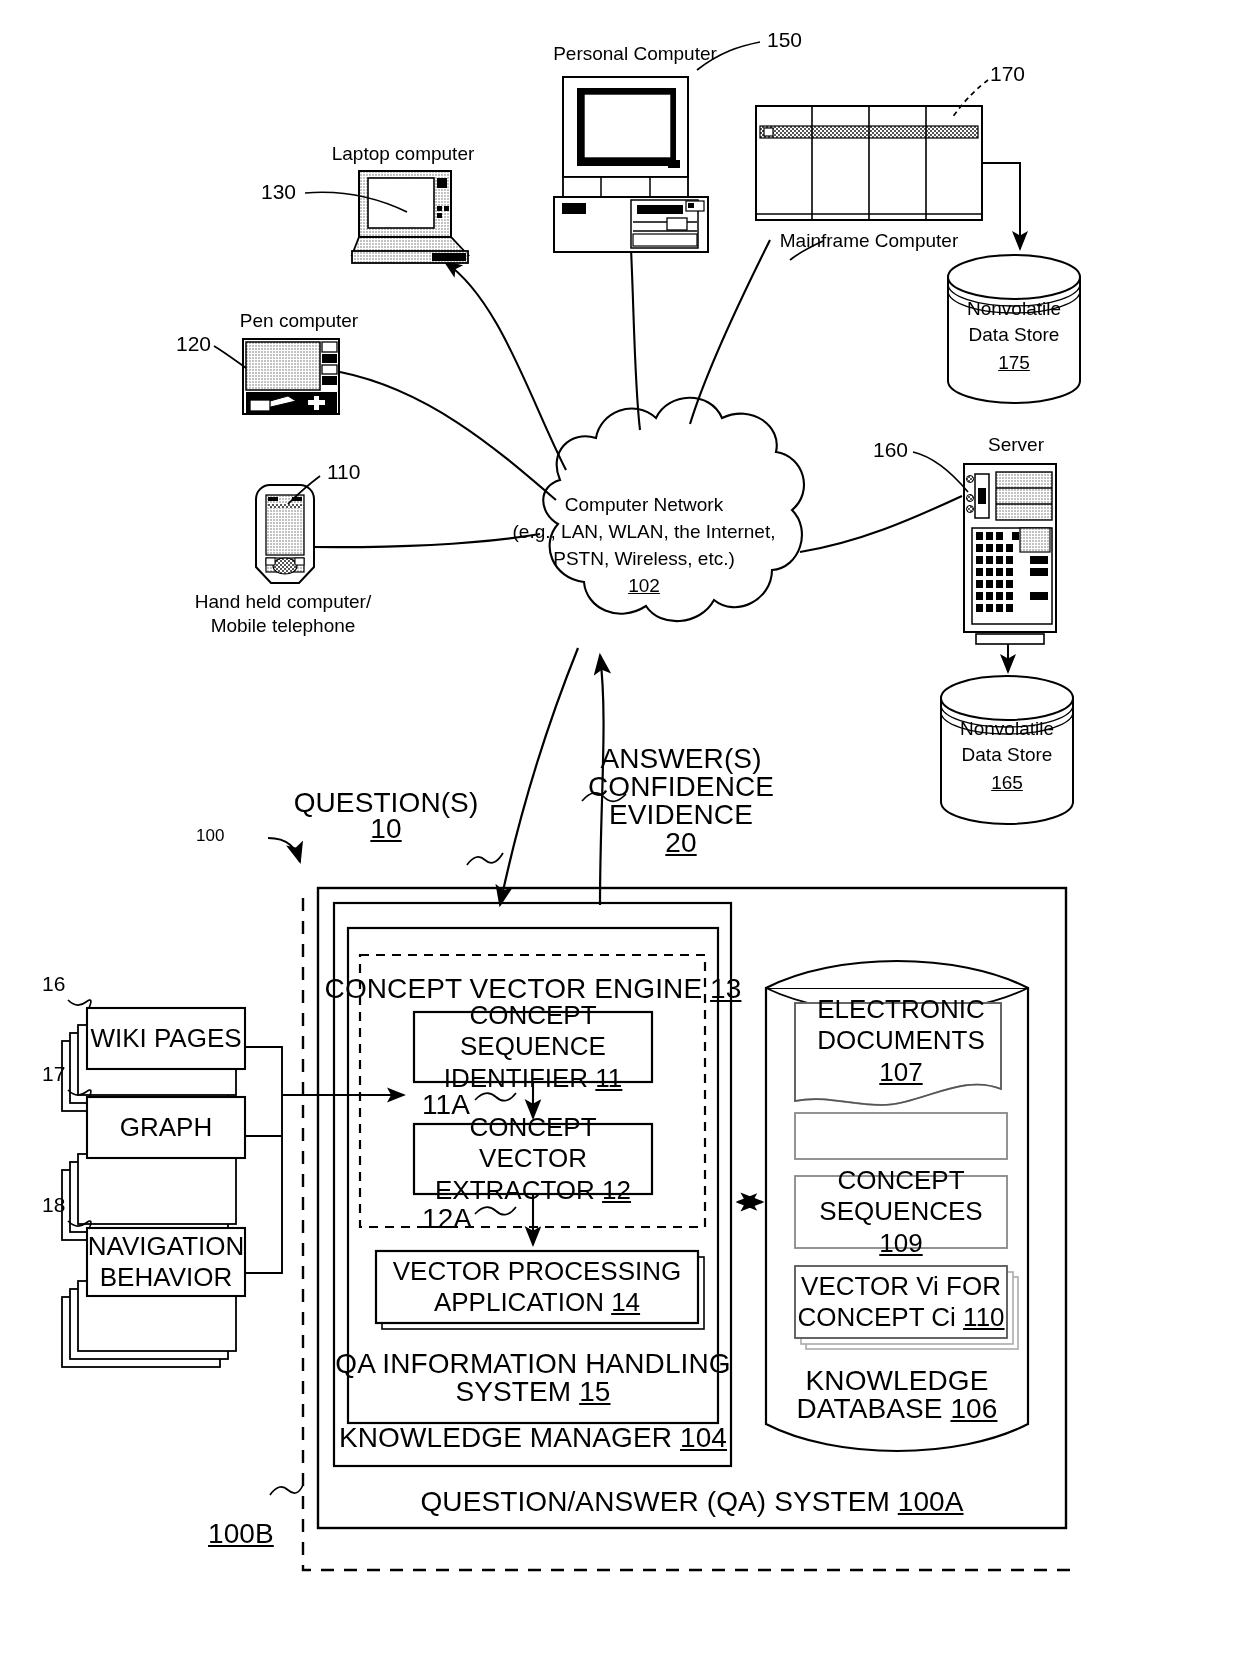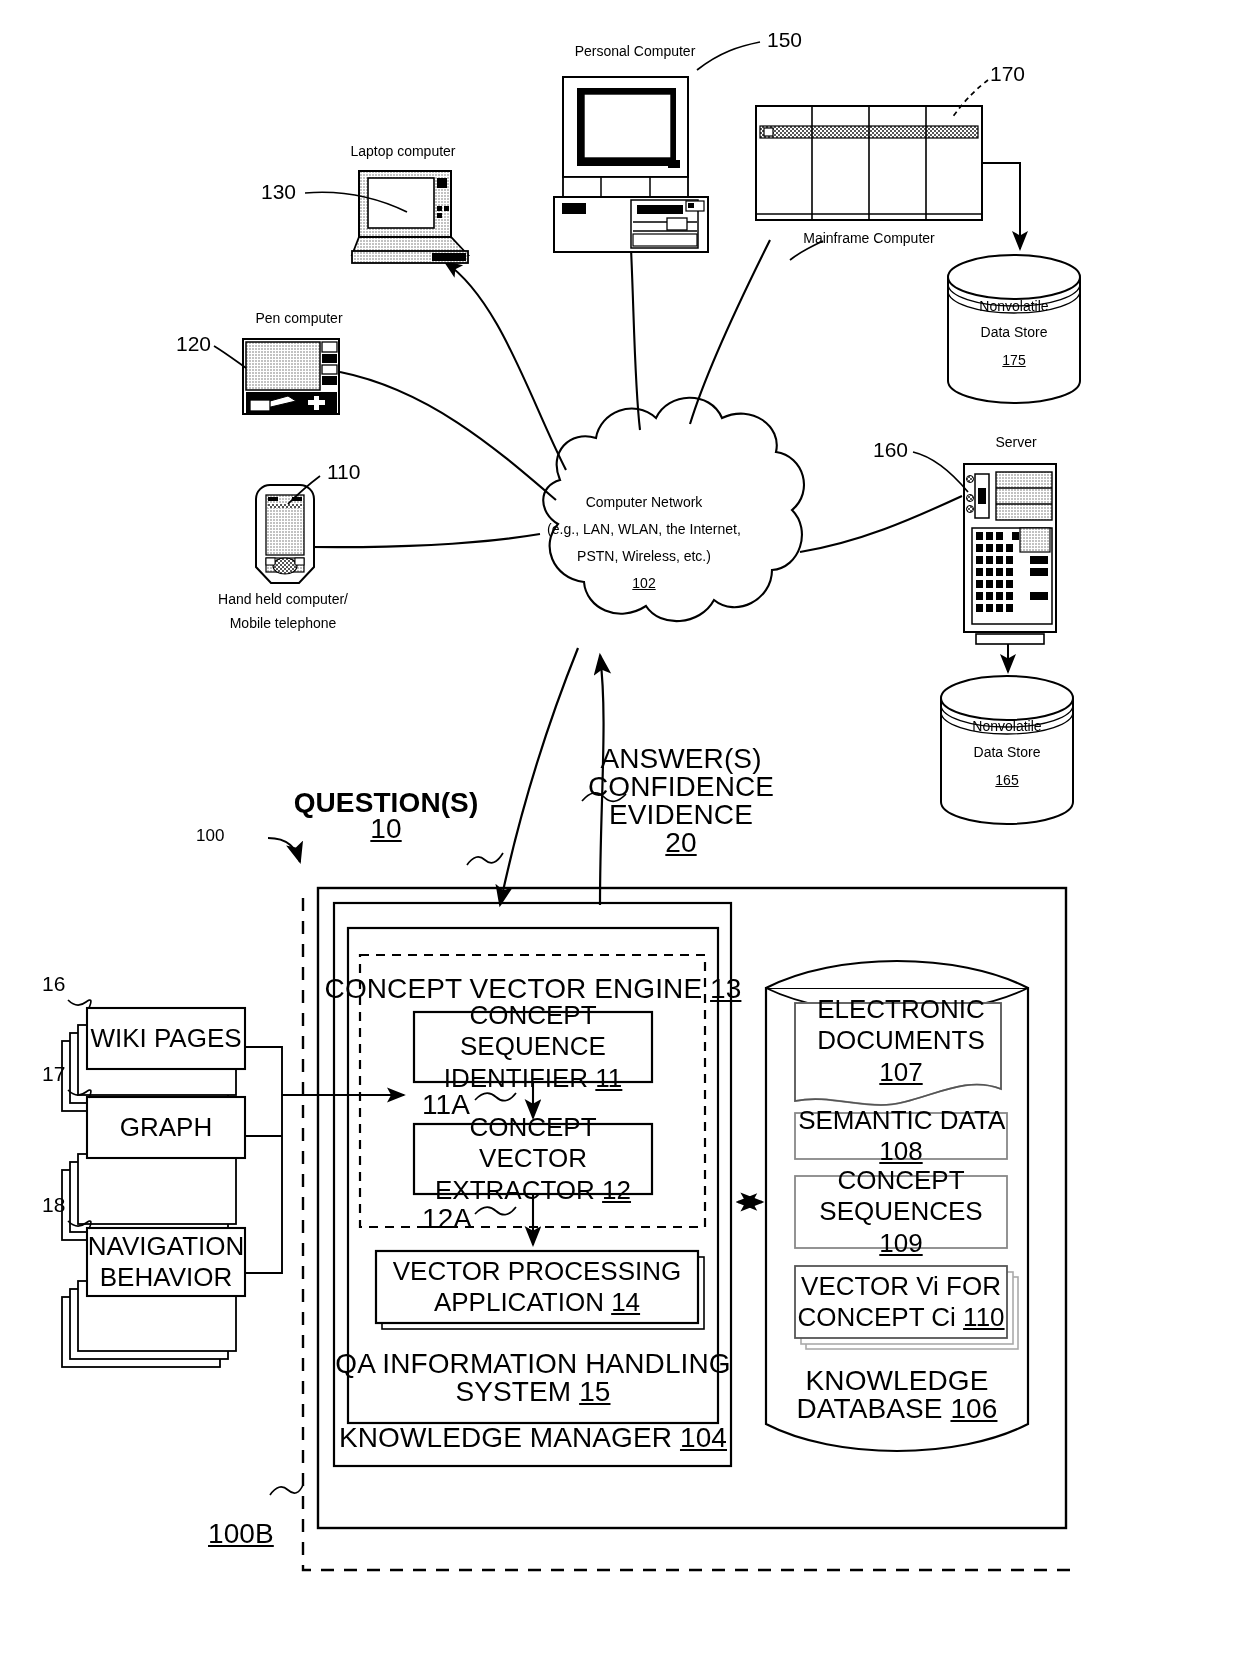--- a/index.html
+++ b/index.html
@@ -11,7 +11,7 @@
   .ctr{text-align:center;transform:translateX(-50%);}
   .u{text-decoration:underline;}
   .caps{font-size:28px;letter-spacing:.1px;}
-  .mixed{font-size:14px;}
+  .mixed{font-size:19px;}
   .num{font-size:21px;}
   .boxtxt{position:absolute;display:flex;align-items:center;justify-content:center;
           text-align:center;font-size:26px;line-height:1.2;}

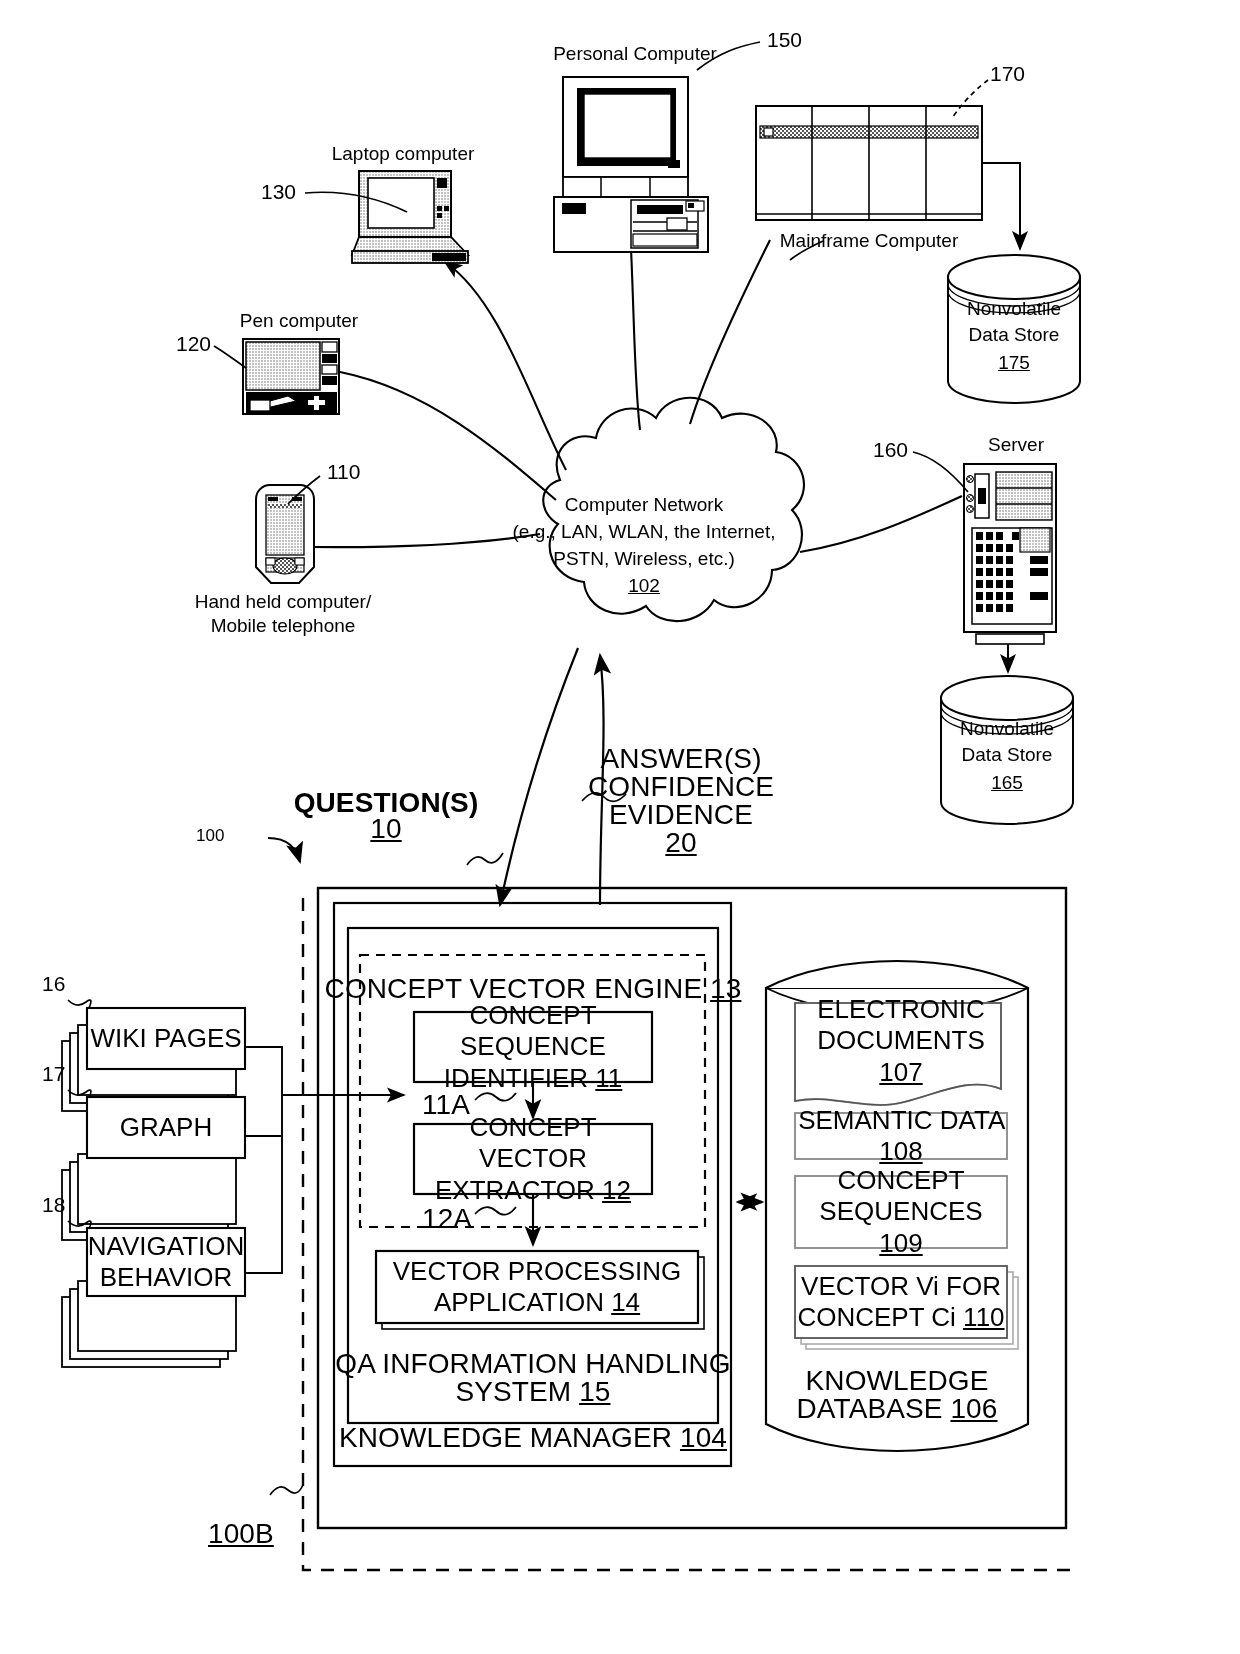--- a/index.html
+++ b/index.html
@@ -358,7 +358,7 @@
 <div class="lbl mixed ctr" style="left:1007px;top:744px;">Data Store</div>
 <div class="lbl mixed ctr u" style="left:1007px;top:772px;">165</div>
 
-<div class="lbl caps ctr" style="left:386px;top:786px;font-weight:bold;">QUESTION(S)</div>
+<div class="lbl caps ctr" style="left:386px;top:786px;">QUESTION(S)</div>
 <div class="lbl caps ctr u" style="left:386px;top:812px;">10</div>
 
 <div class="lbl caps ctr" style="left:681px;top:742px;">ANSWER(S)</div>

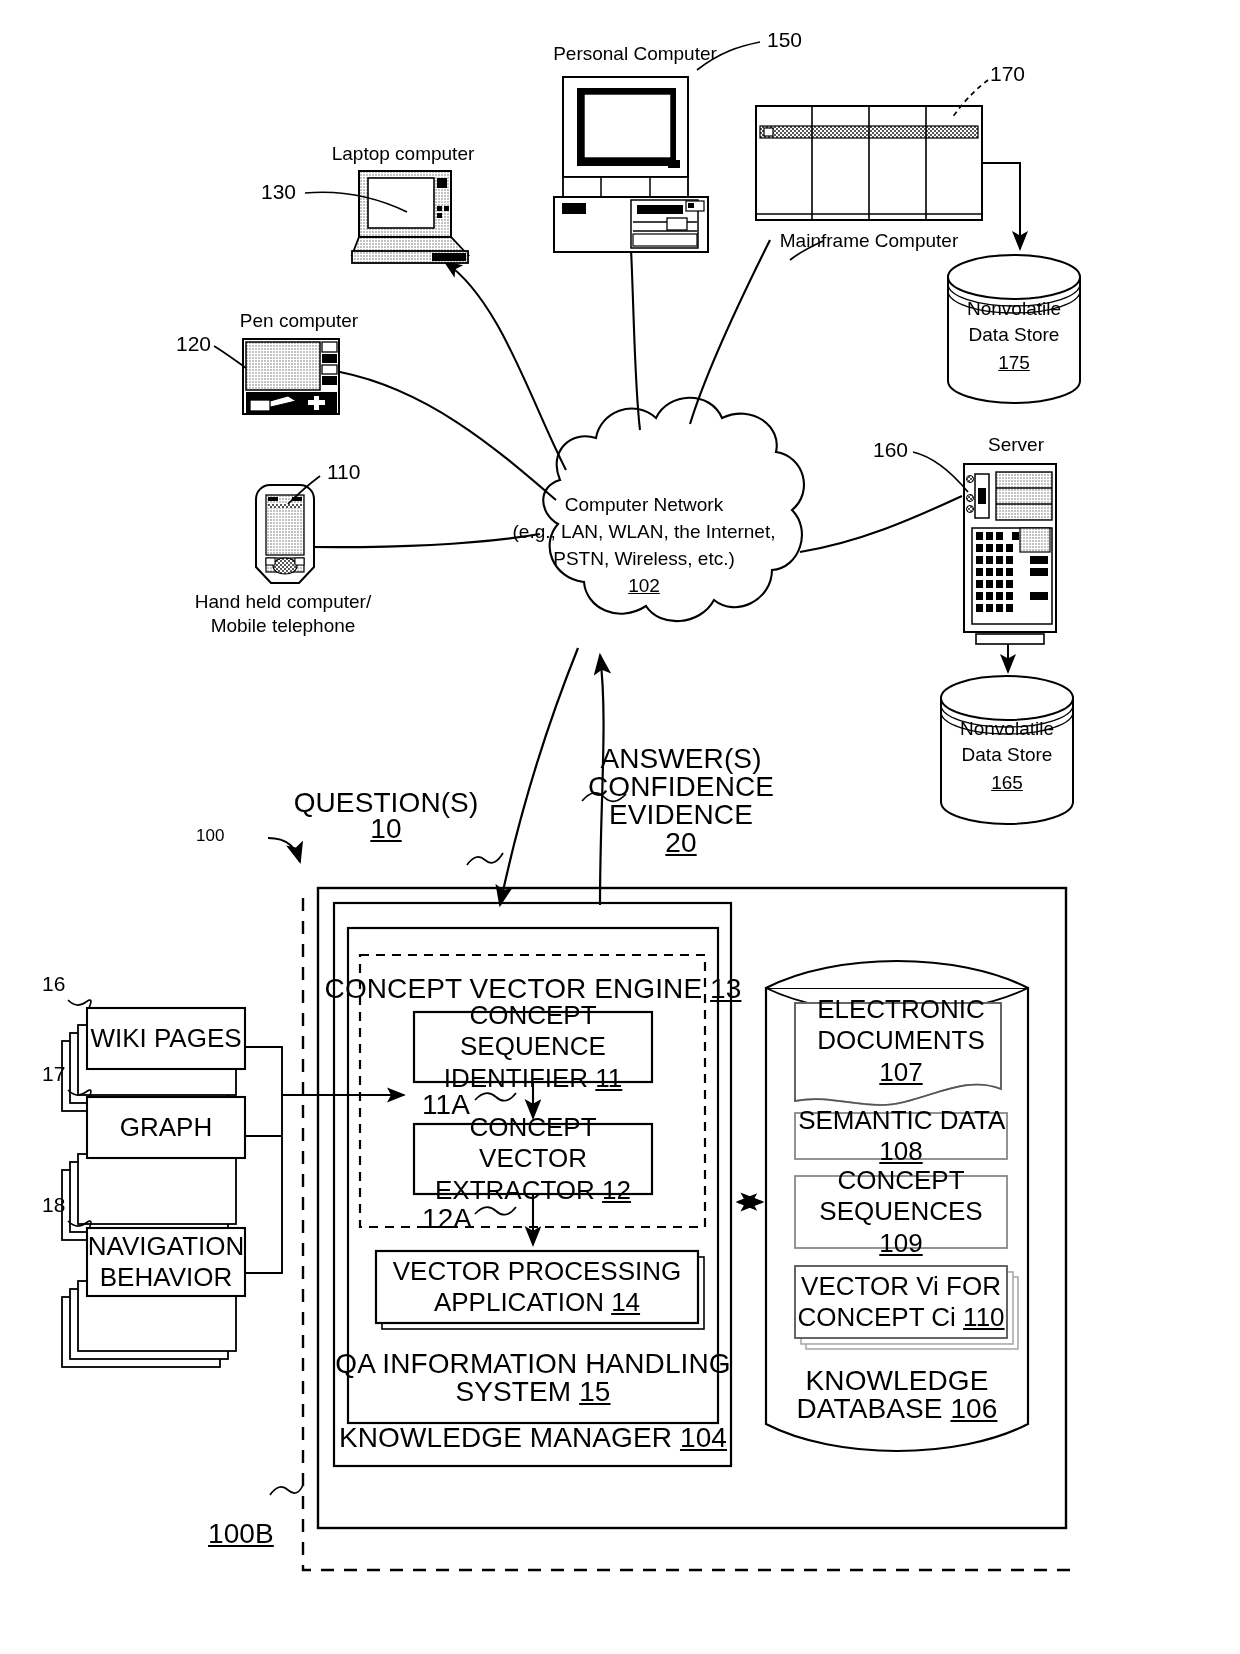--- a/index.html
+++ b/index.html
@@ -433,12 +433,6 @@
   </span>
 </div>
 
-<div class="boxtxt" style="left:795px;top:1113px;width:212px;height:46px;">
-  <span>
-    <span>SEMANTIC DATA</span>
-    <span class="u">108</span>
-  </span>
-</div>
 
 <div class="boxtxt" style="left:795px;top:1176px;width:212px;height:72px;flex-direction:column;">
   <span>CONCEPT</span>

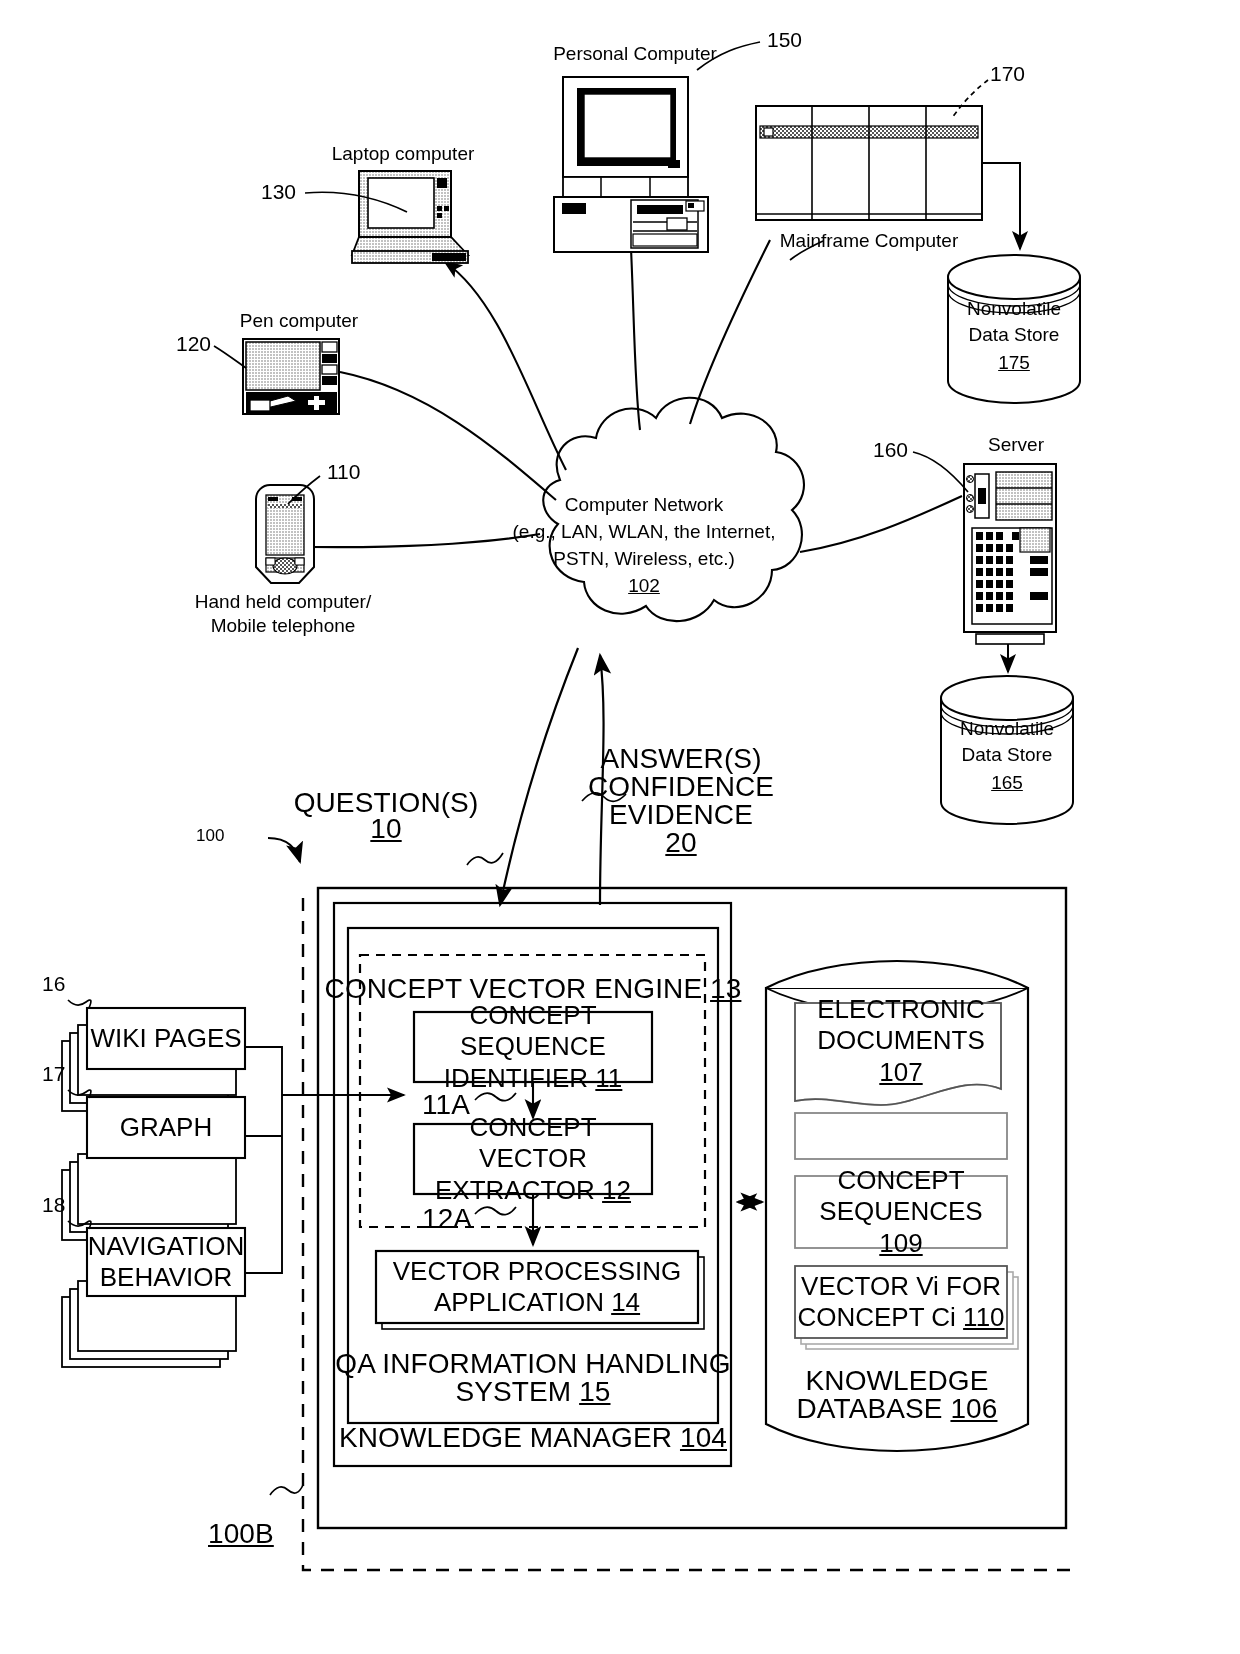--- a/index.html
+++ b/index.html
@@ -423,6 +423,10 @@
   <span class="u">104</span>
 </div>
 
+<div class="lbl caps ctr" style="left:692px;top:1485px;">
+  <span>QUESTION/ANSWER (QA) SYSTEM</span>
+  <span class="u">100A</span>
+</div>
 <div class="lbl caps u" style="left:208px;top:1477px;margin-top:40px;">100B</div>
 
 <div class="boxtxt" style="left:795px;top:1010px;width:212px;height:62px;flex-direction:column;">

